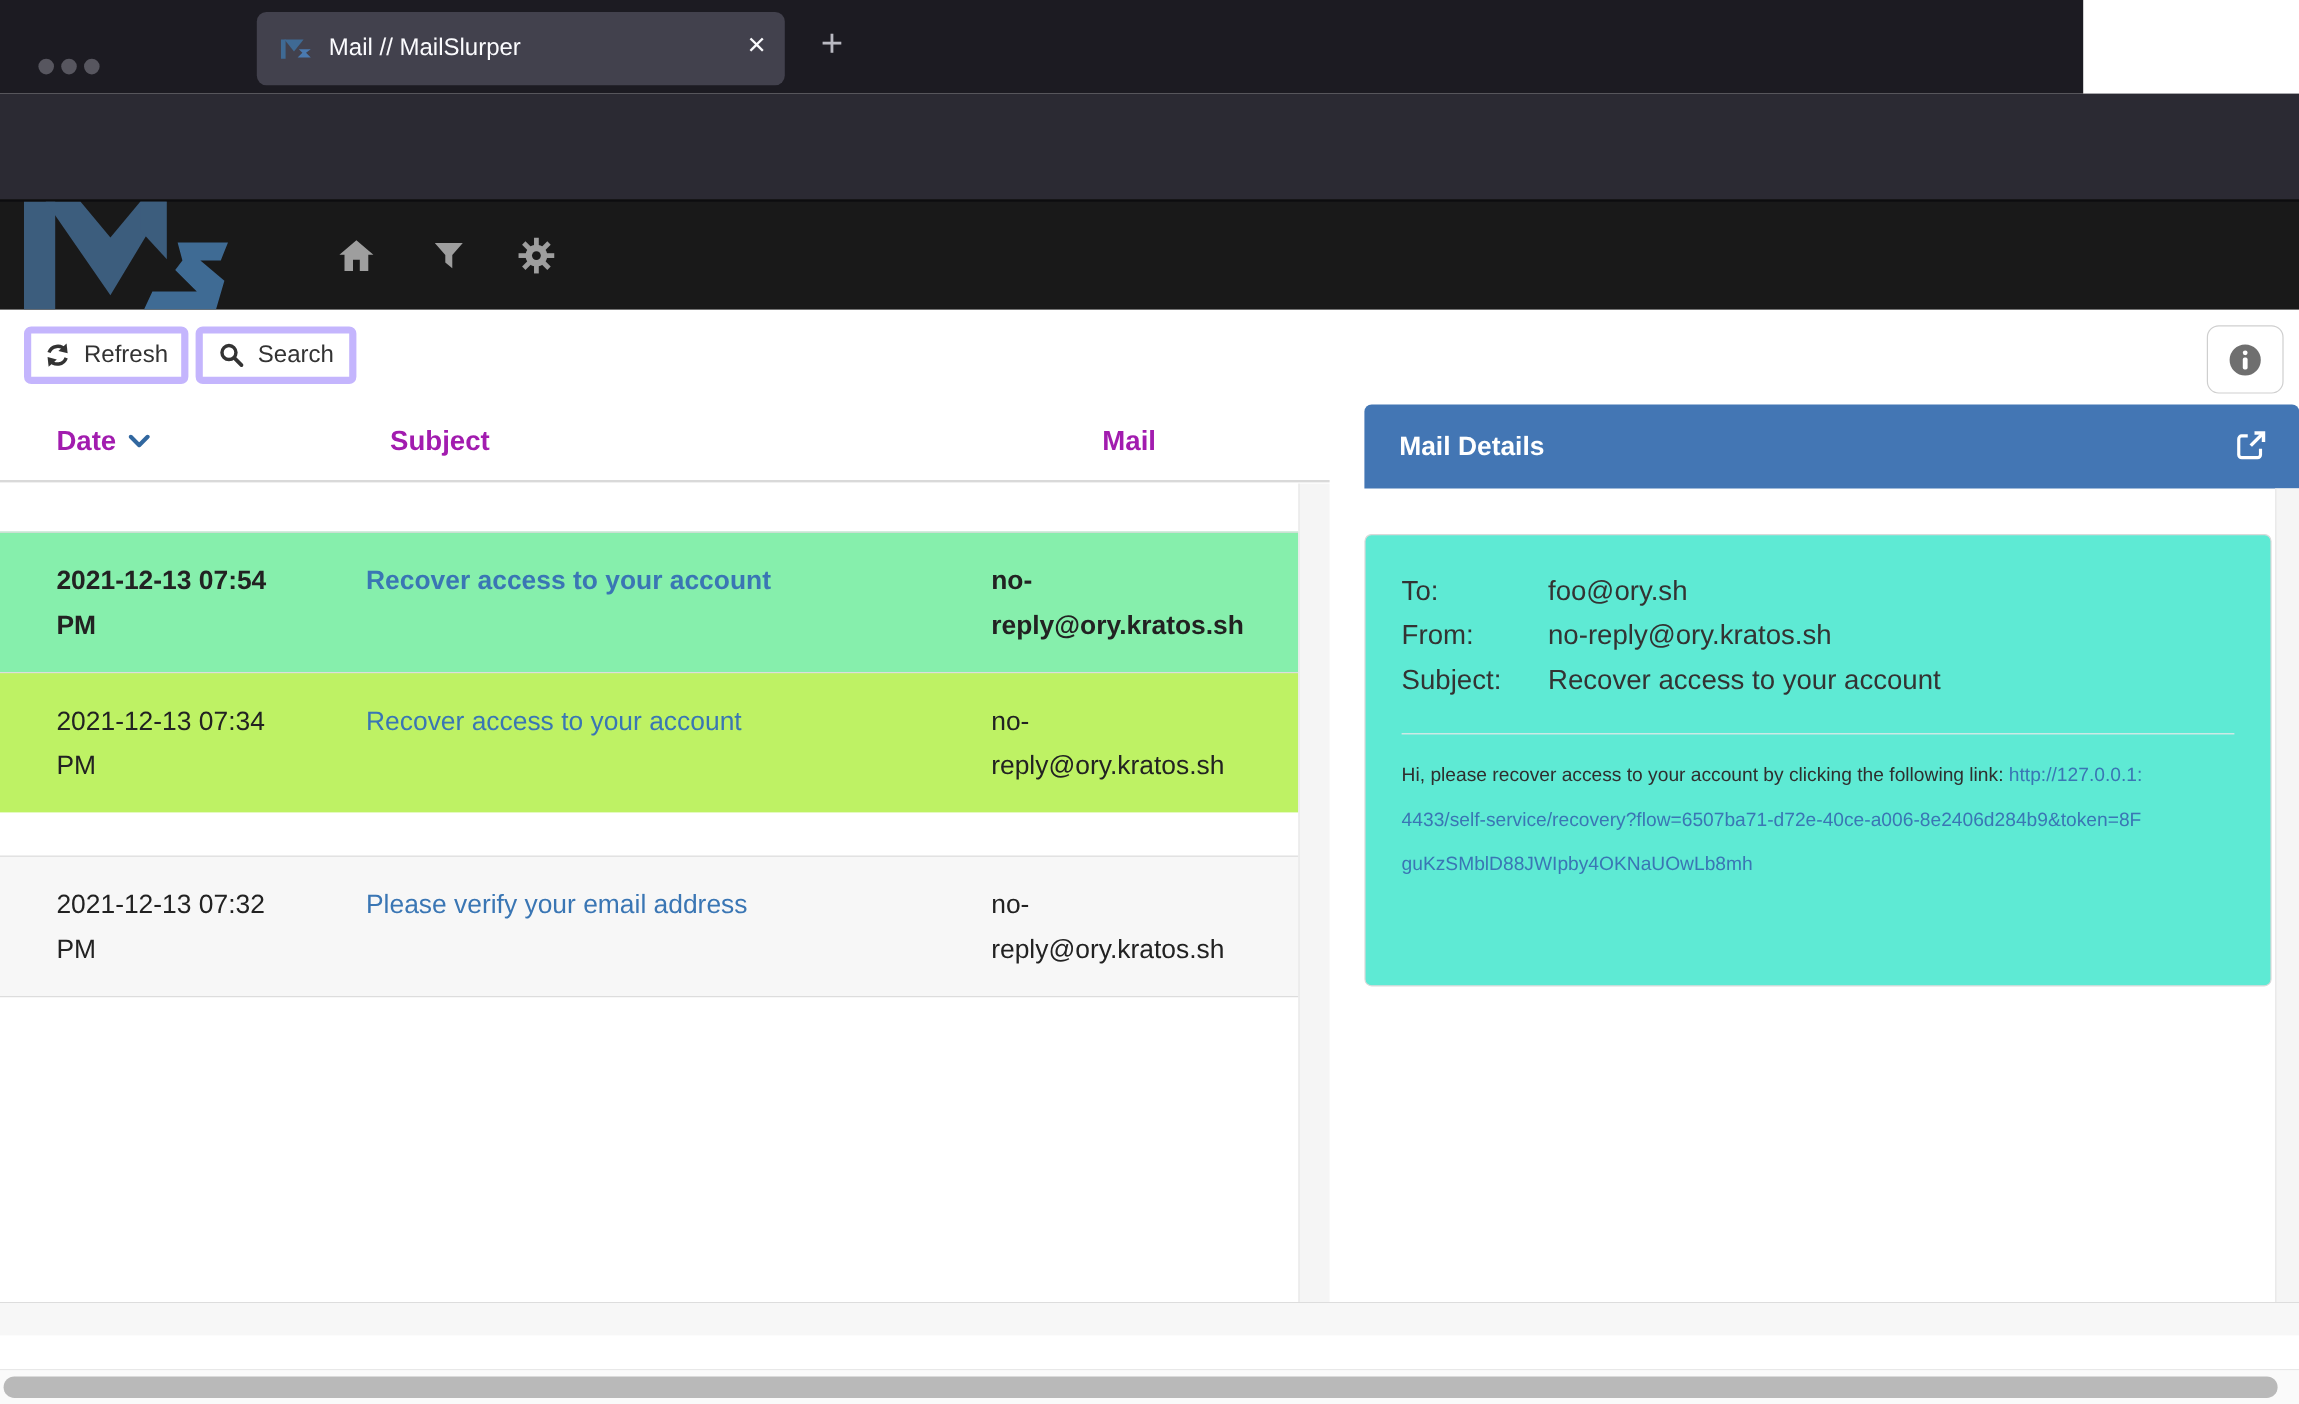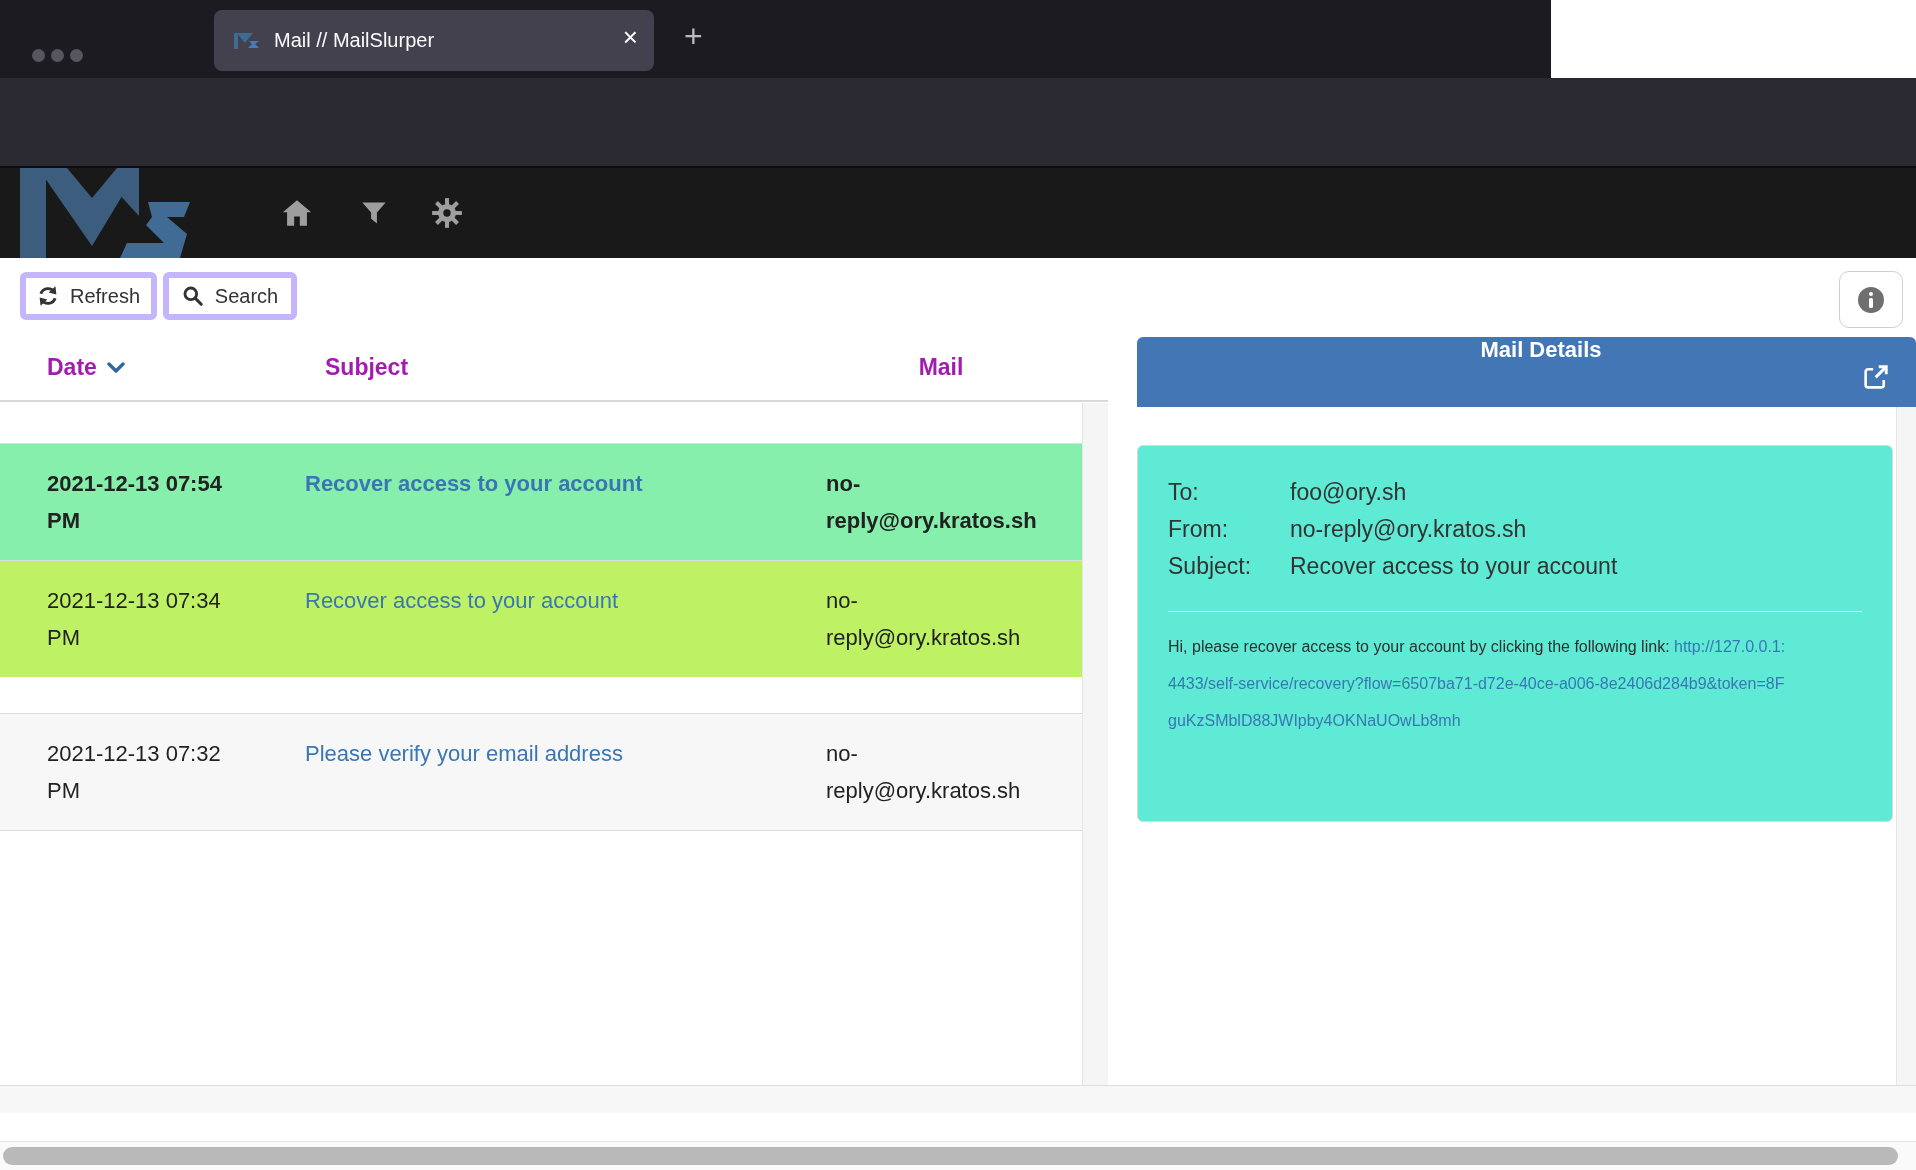--- a/index.html
+++ b/index.html
@@ -8,7 +8,7 @@
   .abs { position:absolute; }
 
   
-  .tabbar { left:0; top:0; width:1551px; height:78px; background:#1c1b22; }
+  .tabbar { left:0; top:0; width:1736px; height:78px; background:#1c1b22; }
   .win-dot { width:13px; height:13px; border-radius:50%; background:#57565f; top:49px; }
   .tab { left:214px; top:10px; width:440px; height:61px; background:#42414d; border-radius:8px;
          display:flex; align-items:center; color:#fbfbfe; }

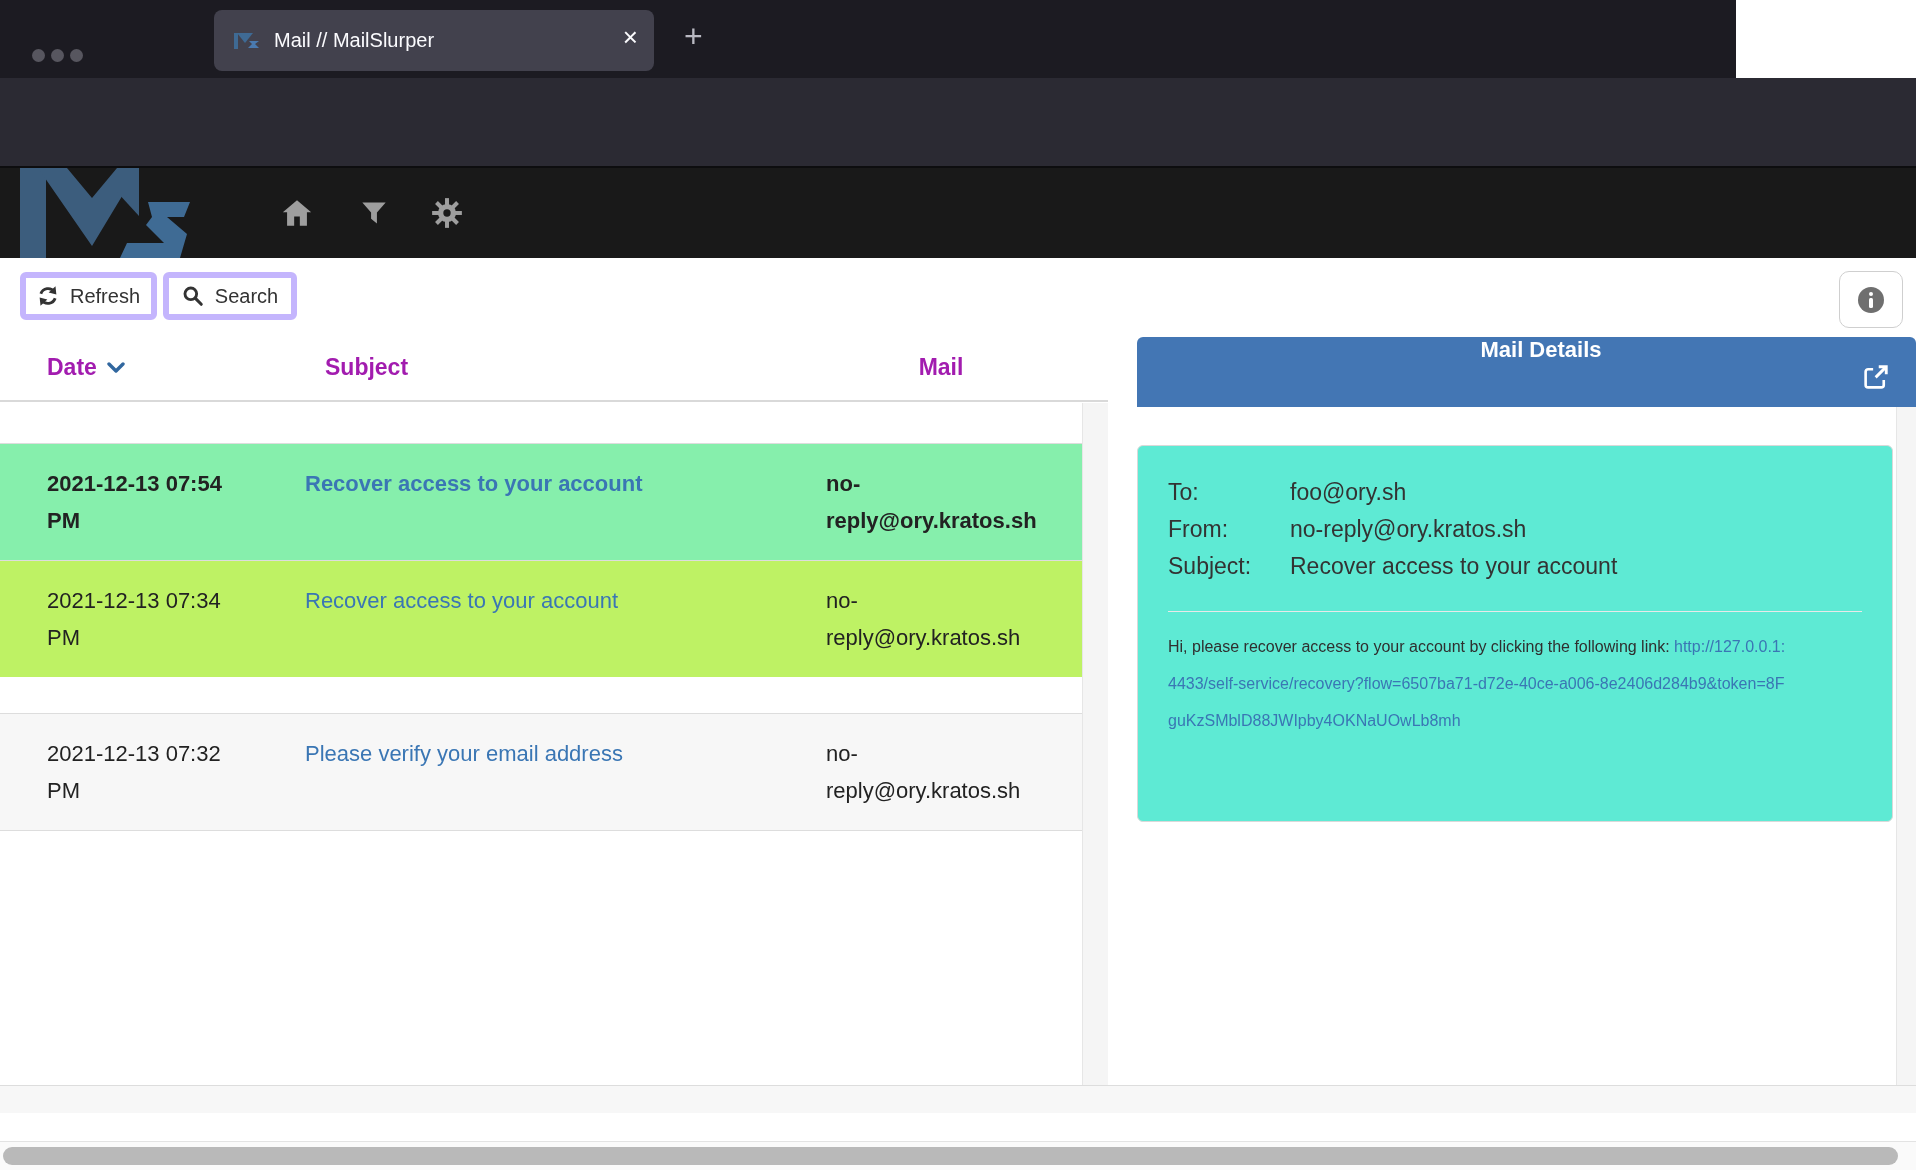--- a/index.html
+++ b/index.html
@@ -54,7 +54,7 @@
 
   
   .details-header { left:1137px; top:337px; width:779px; height:70px; background:#4376b4;
-                    border-radius:6px 6px 0 0; display:flex; align-items:center; color:#fff;flex-direction:column; }
+                    border-radius:6px 6px 0 0; display:flex; align-items:center; color:#fff; }
   .details-title { font-size:22px; font-weight:bold; margin-left:29px; }
   .details-card { left:1137px; top:445px; width:756px; height:377px; background:#5eead4;
                   border:1px solid #d9d9d9; border-radius:6px; padding:28px 30px; }

